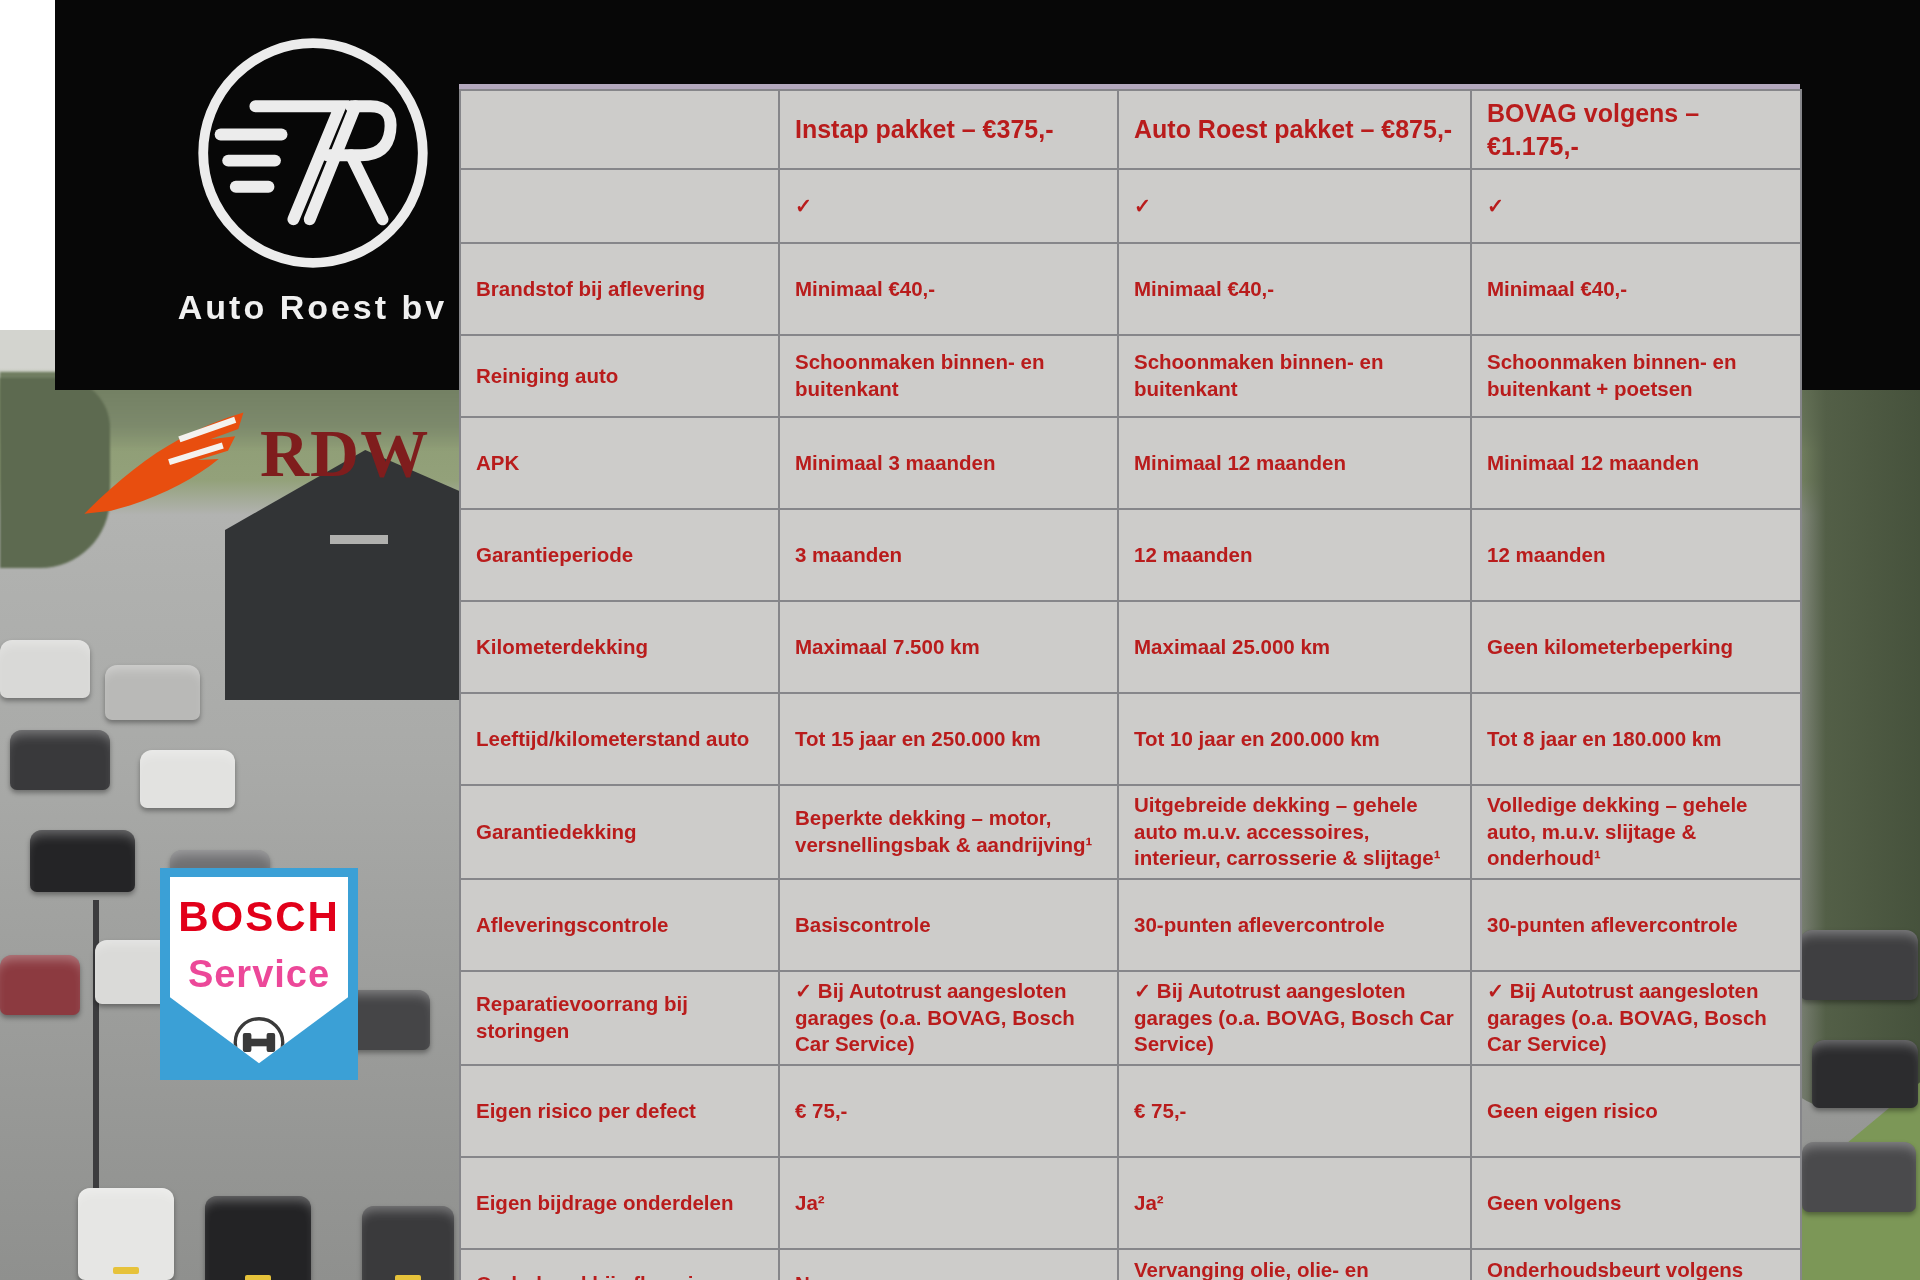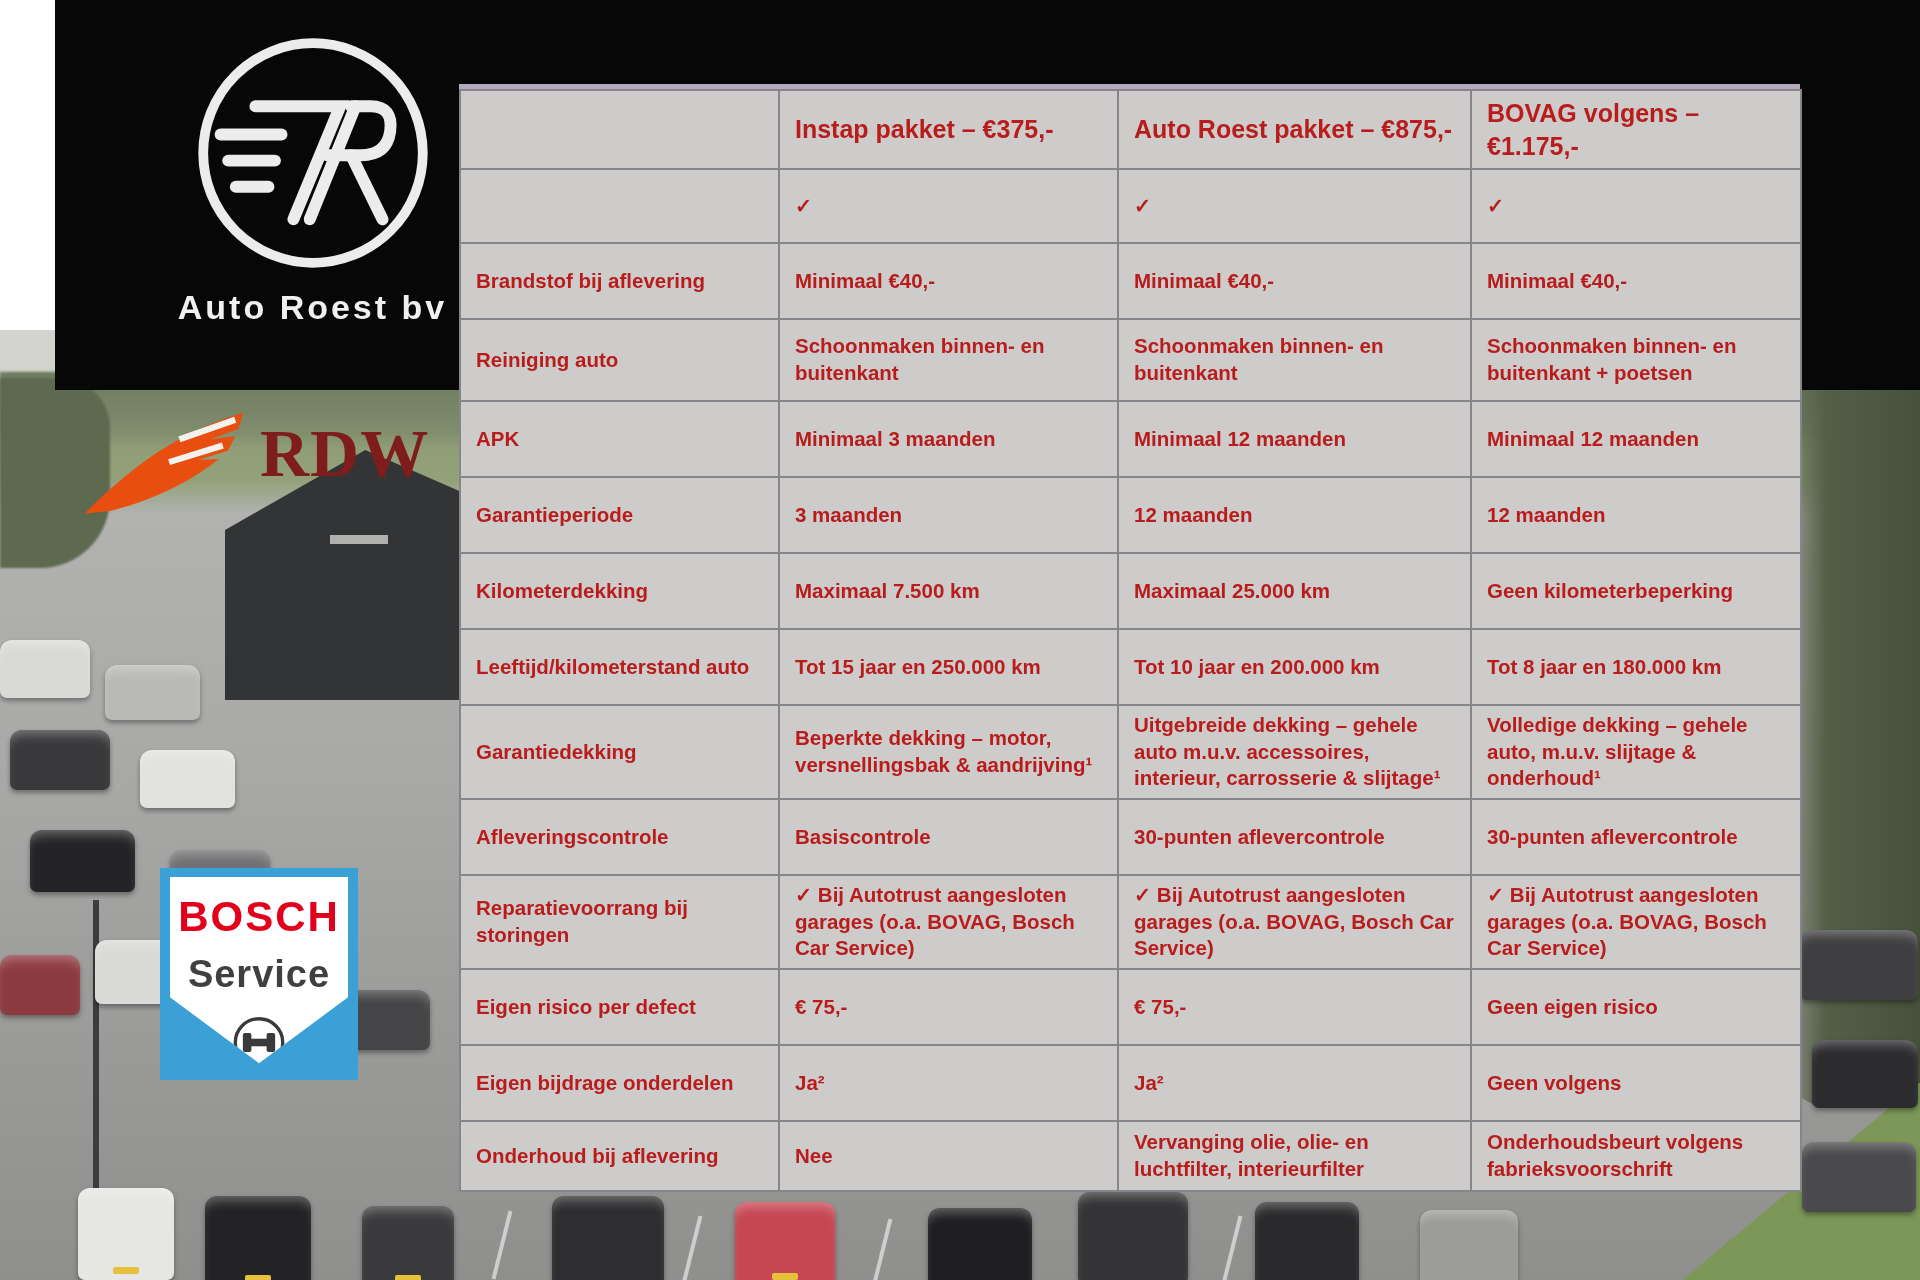--- a/index.html
+++ b/index.html
@@ -60,7 +60,7 @@
         font-weight:bold;font-size:20.5px;line-height:1.3;text-align:left;
         vertical-align:middle;padding:6px 15px;box-sizing:border-box;}
   thead th{font-size:25px;height:76px;}
-  tbody tr{height:76px;}
+  tbody tr{height:92px;}
   tbody tr:nth-child(1){height:74px;}
   tbody tr:nth-child(3){height:82px;}
   tbody tr:nth-child(8){height:92px;}

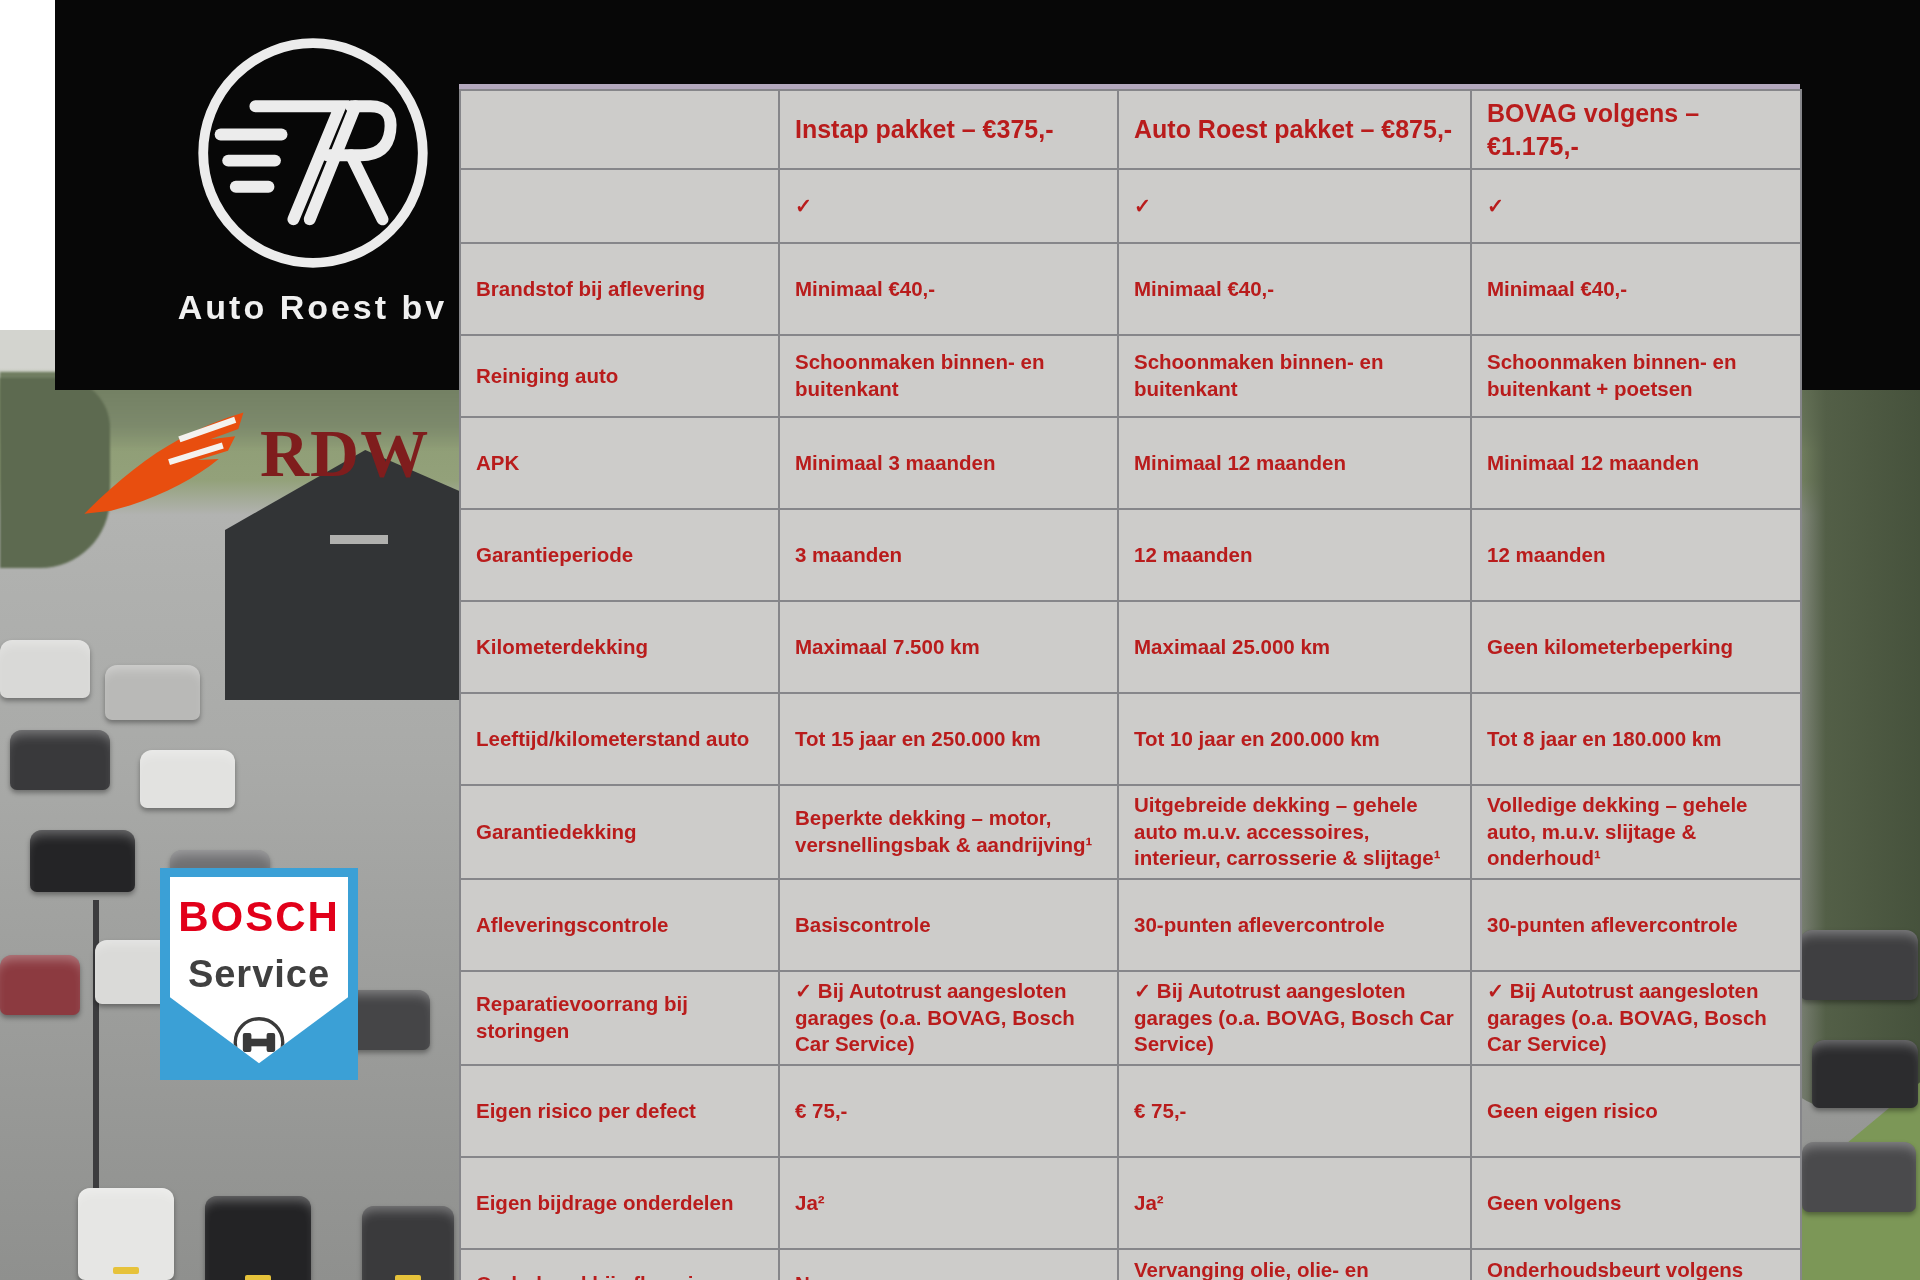--- a/index.html
+++ b/index.html
@@ -51,7 +51,7 @@
                 clip-path:polygon(0 0,100% 0,100% 62%,50% 96%,0 62%);
                 display:flex;flex-direction:column;align-items:center;gap:16px;}
   .bosch-word{font-size:42px;font-weight:bold;color:#e2001a;letter-spacing:2px;margin-top:16px;}
-  .bosch-service{font-size:38px;font-weight:bold;color:#404040;margin-top:-4px;letter-spacing:1px;}
+  .bosch-service{font-size:38px;font-weight:bold;color:#ec4899;margin-top:-4px;letter-spacing:1px;}
 
   
   .table-wrap{position:absolute;left:459px;top:84px;width:1341px;border-top:5px solid #b3a8bd;}

